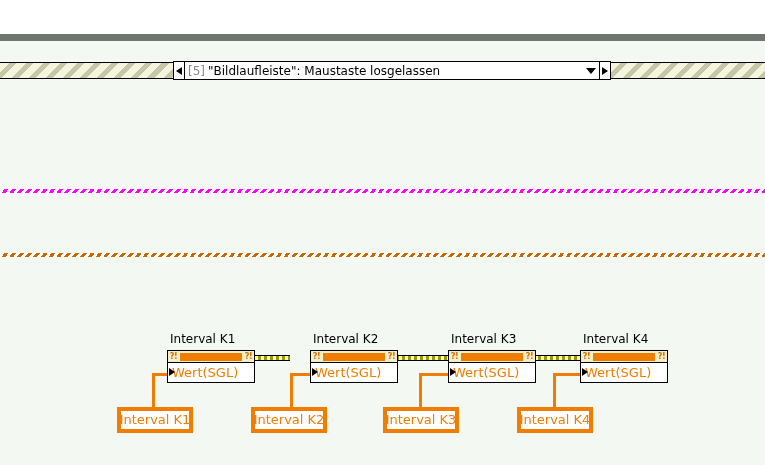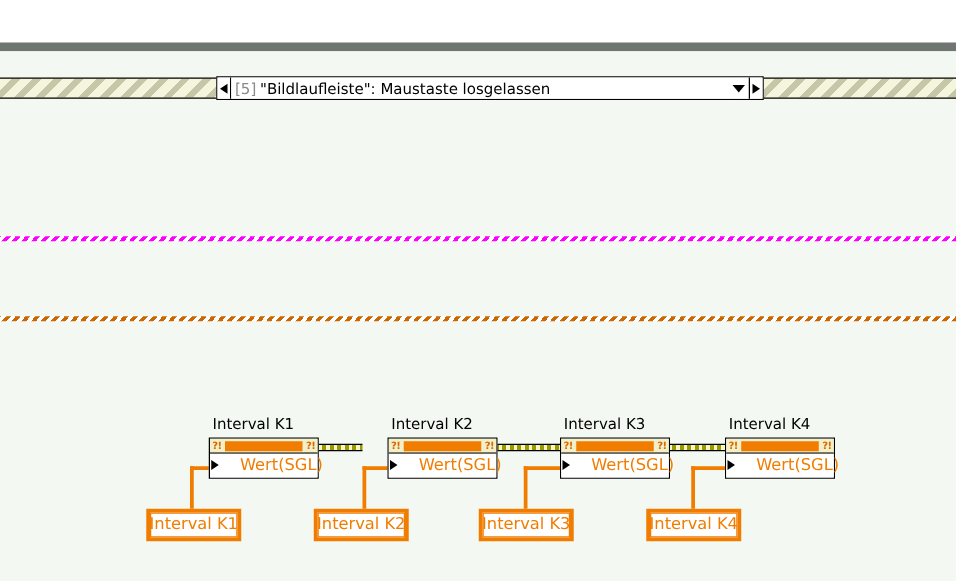--- a/index.html
+++ b/index.html
@@ -215,7 +215,7 @@
     border-left: 6px solid #000000;
   }
   .node-prop-text {
-    margin-left: 24px;
+    margin-left: 4px;
     color: #f07d00;
     font-size: 13px;
     line-height: 14px;

